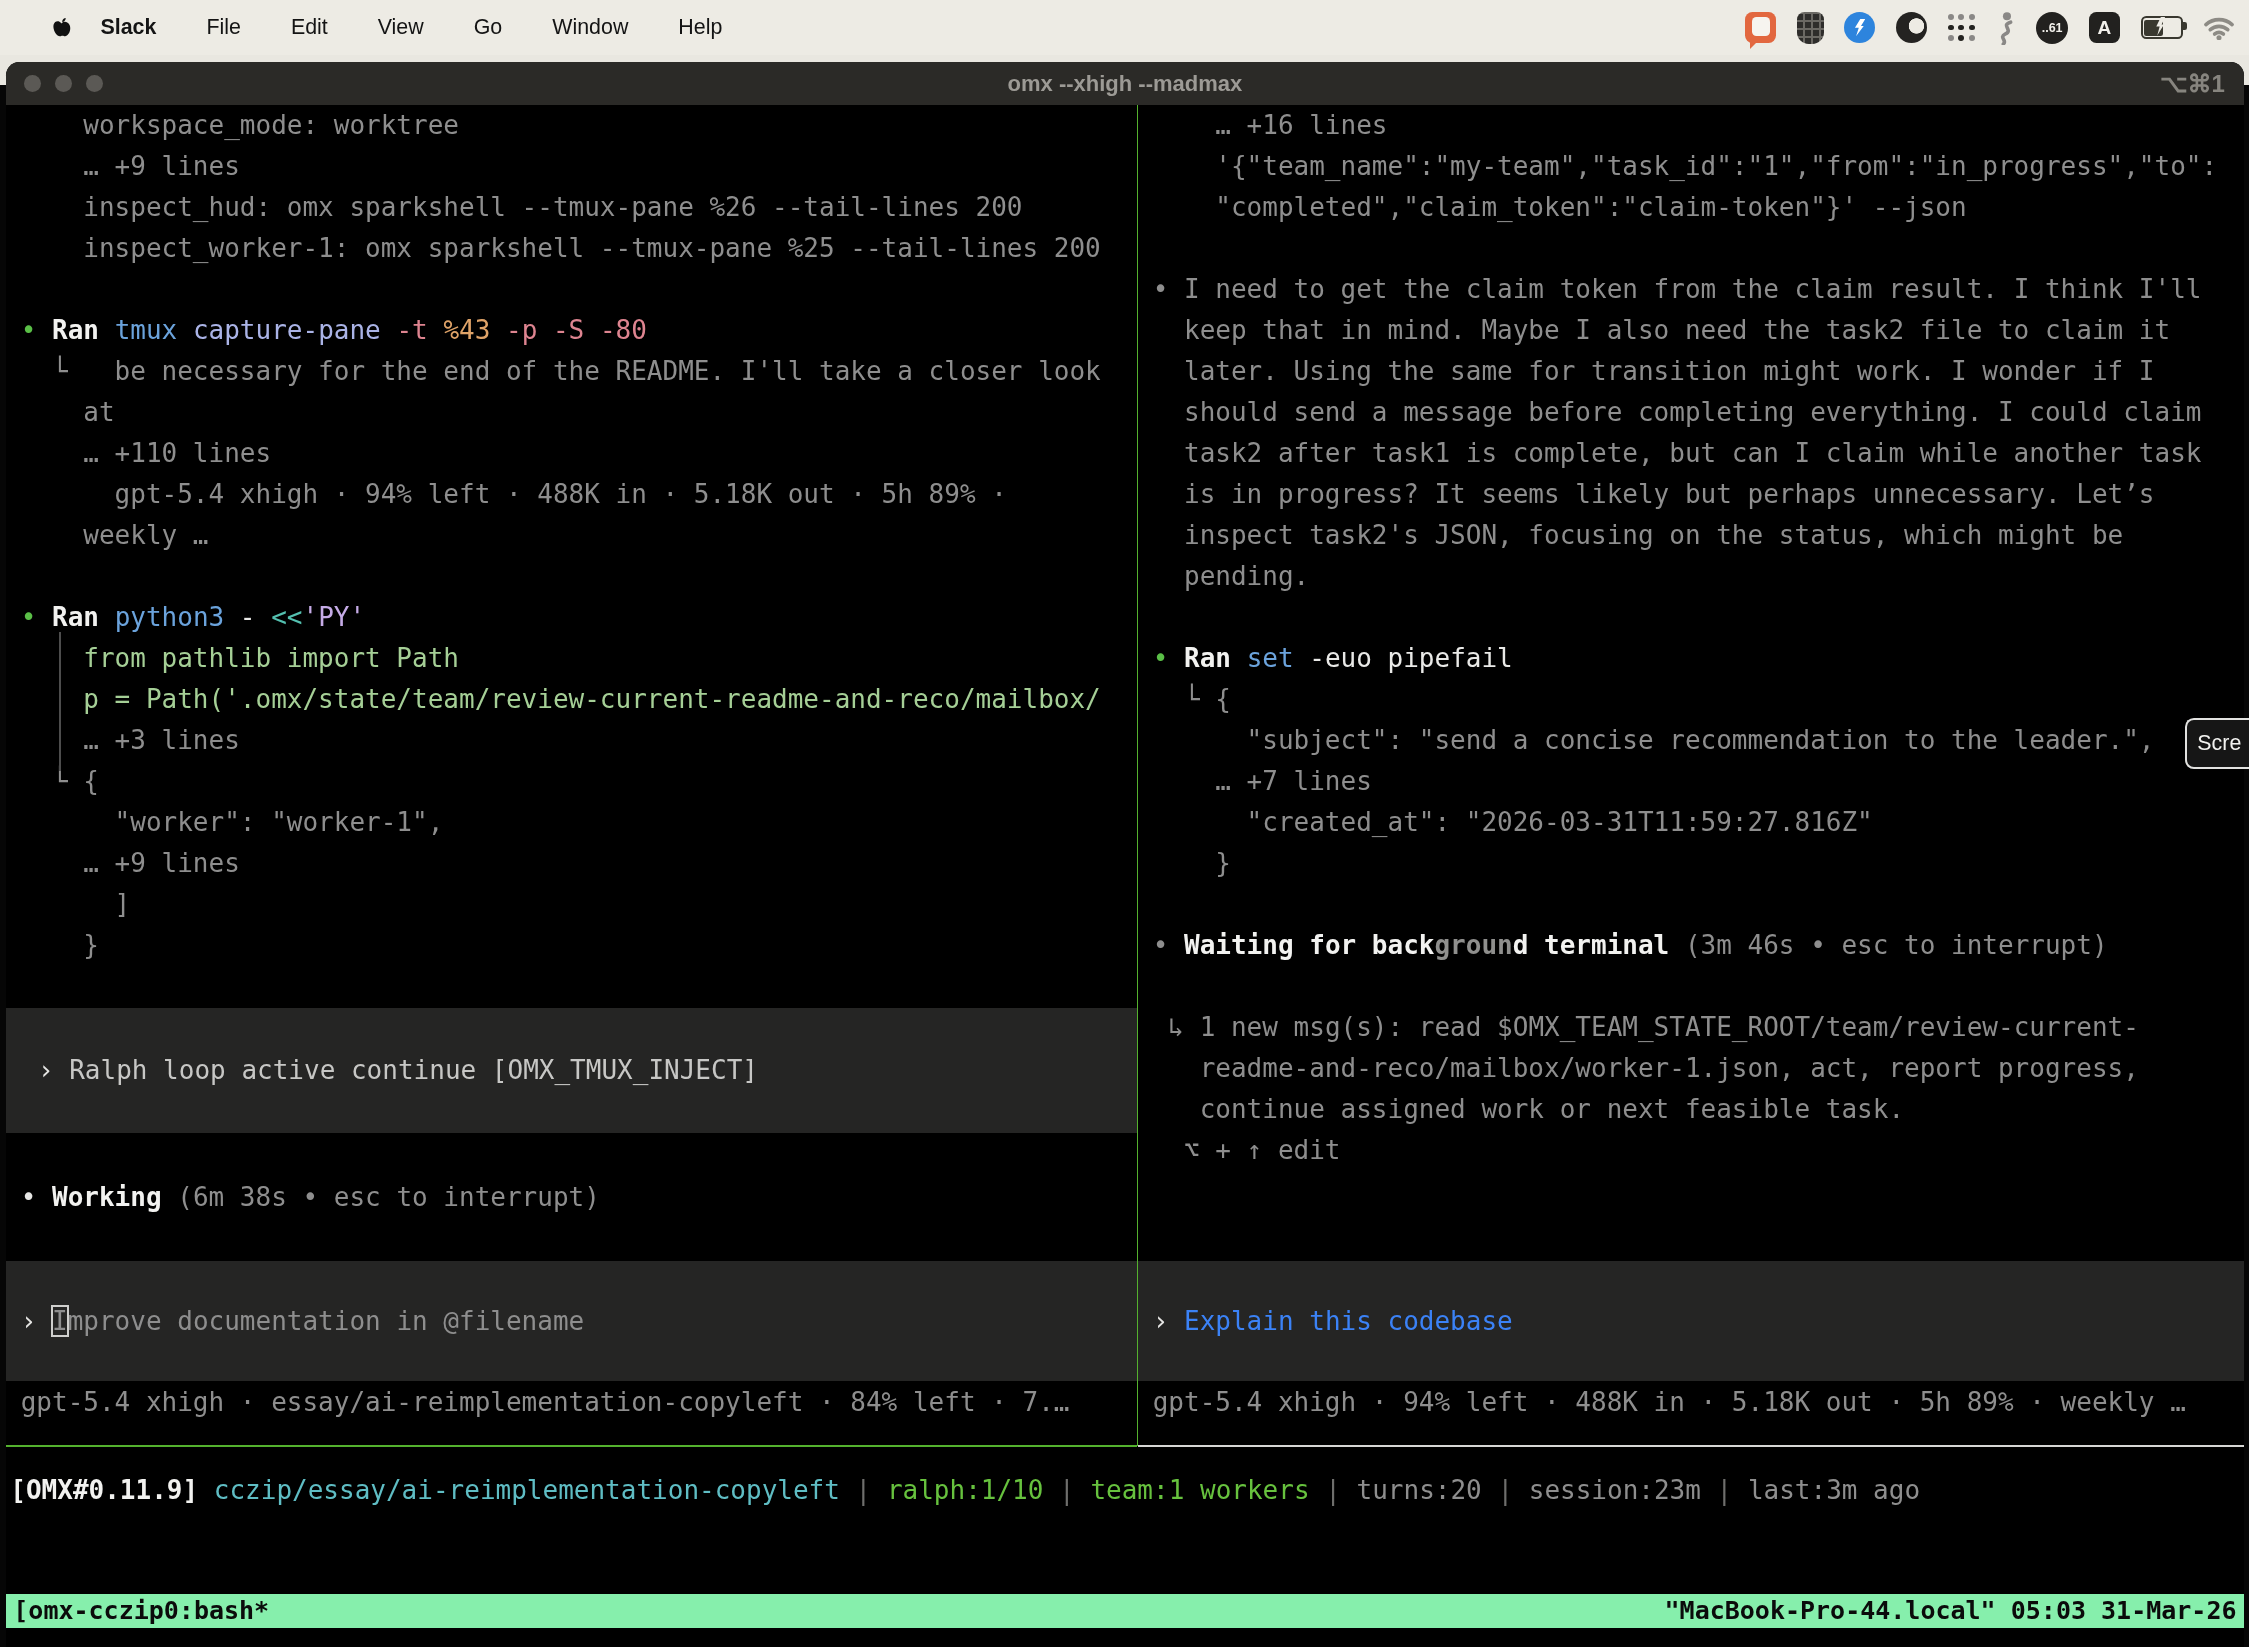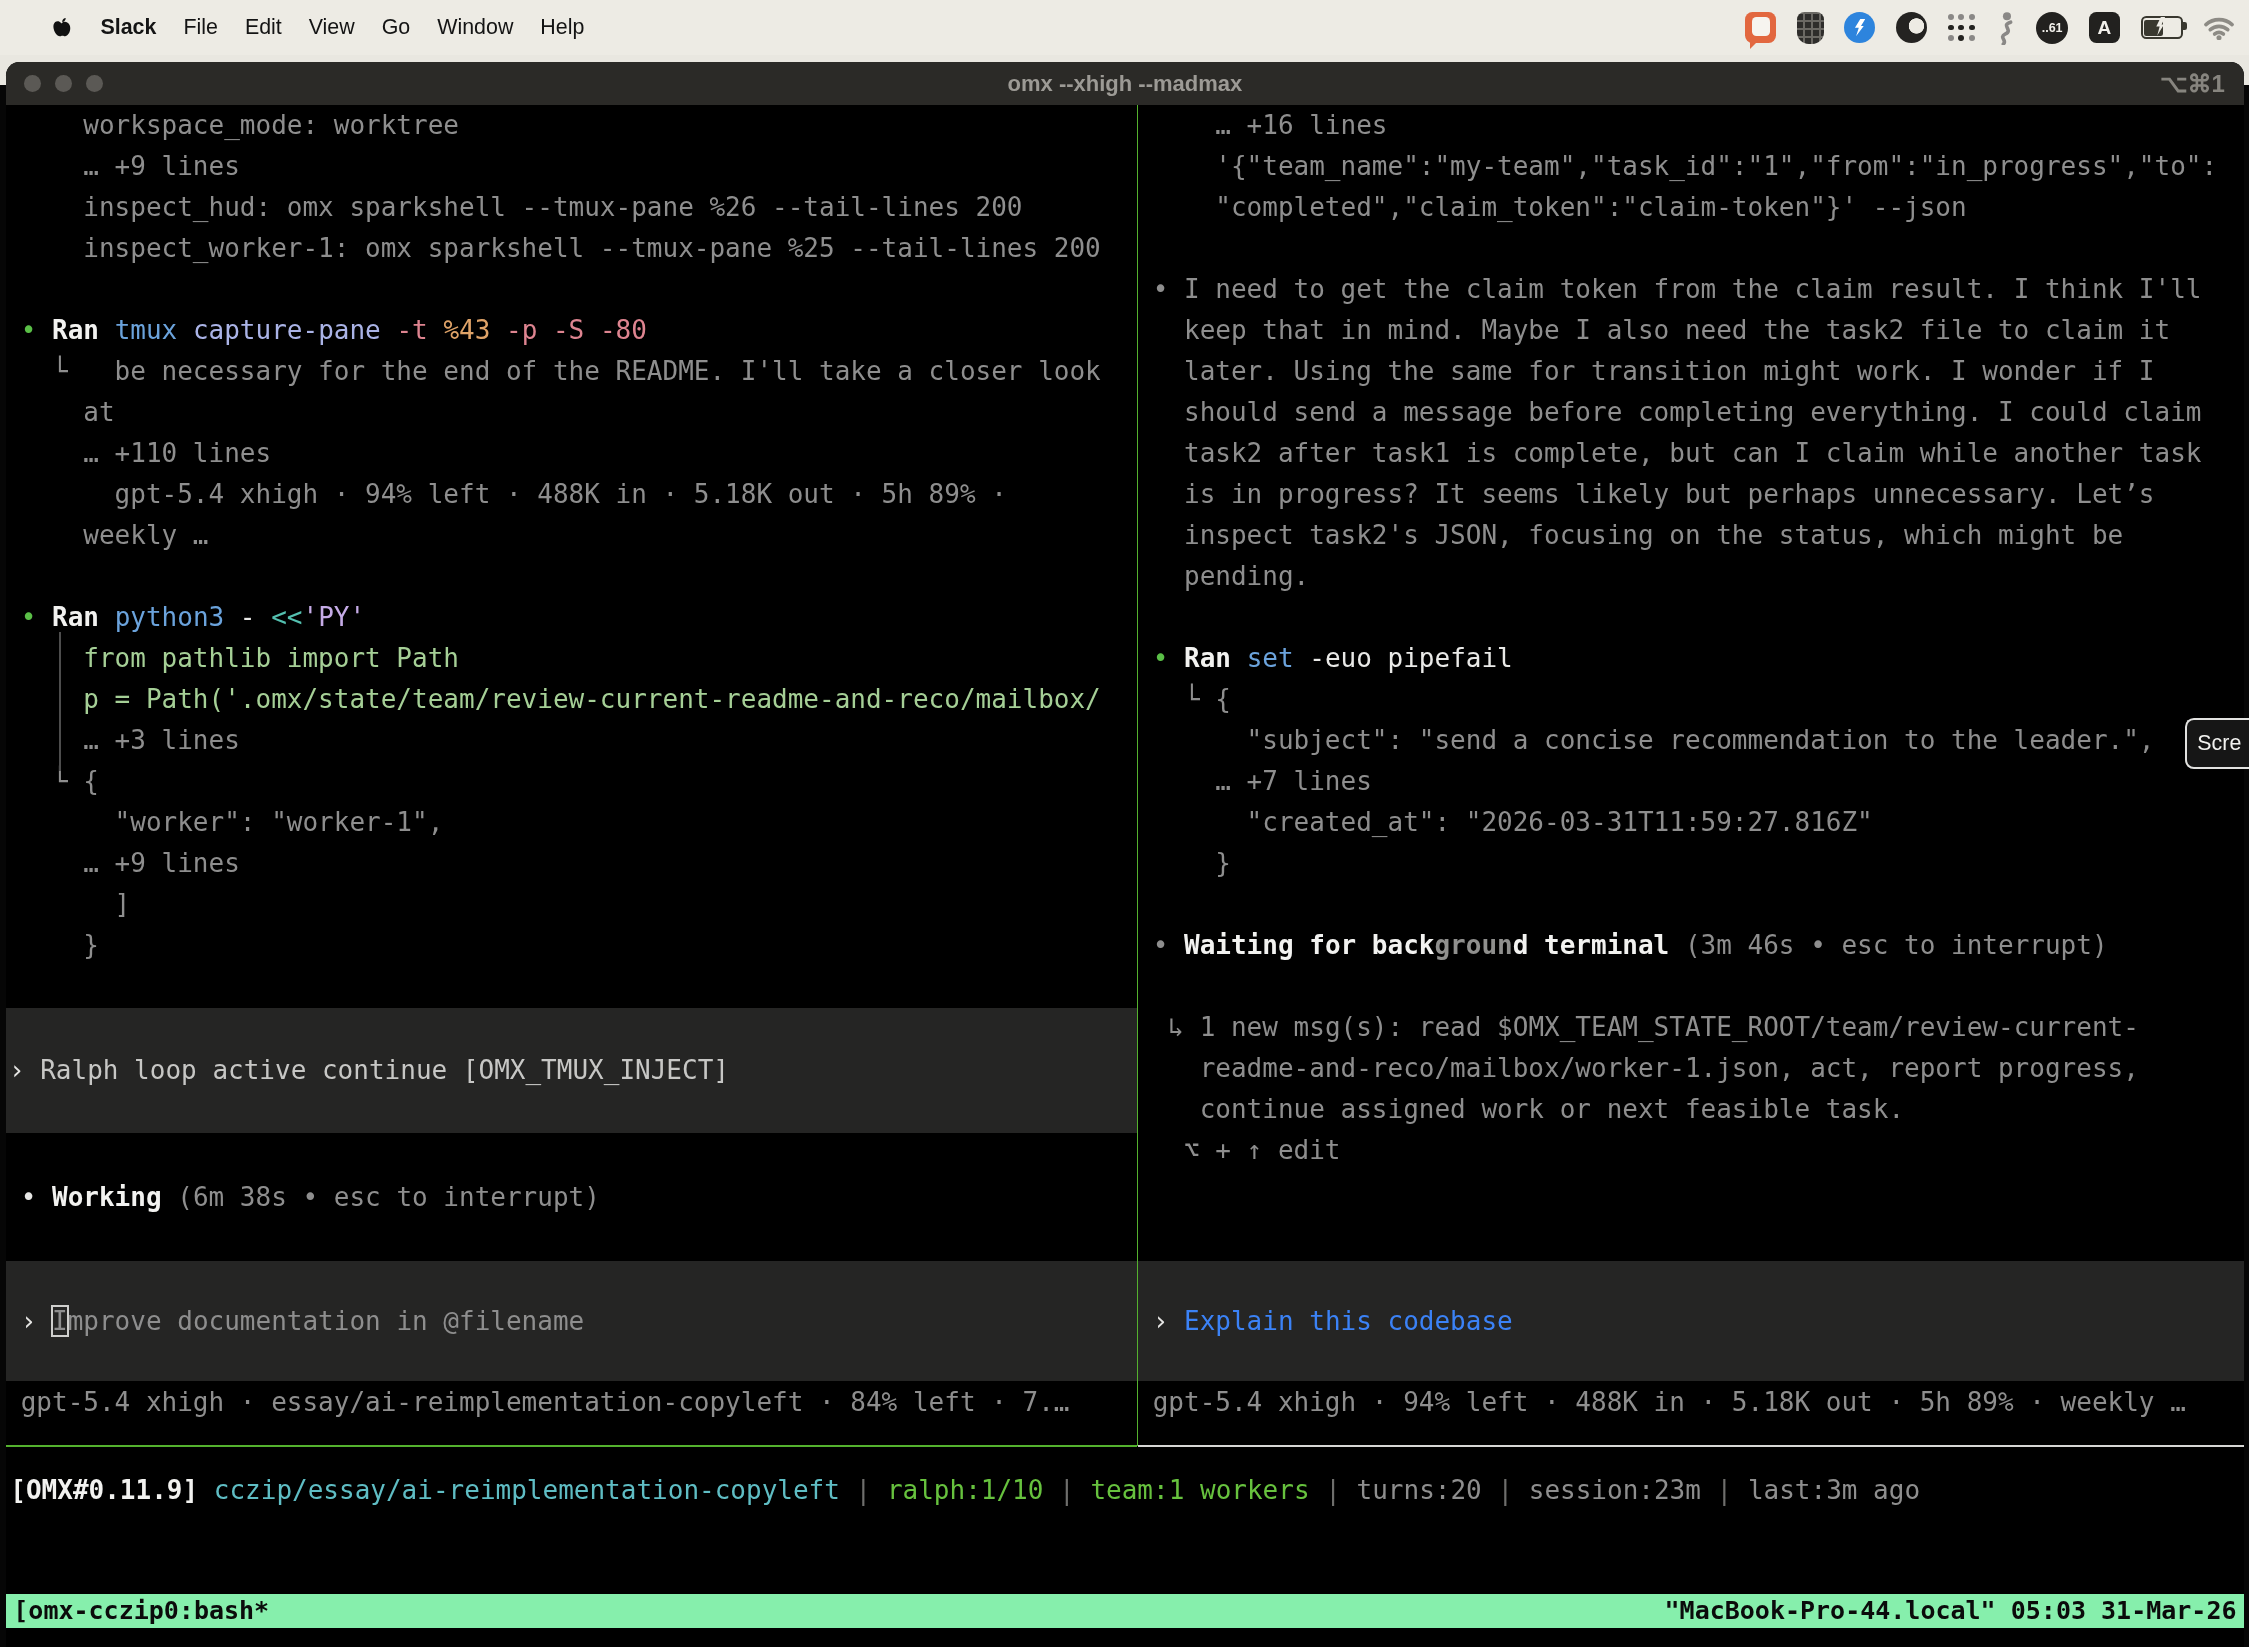--- a/index.html
+++ b/index.html
@@ -12,7 +12,7 @@
            font-size:21.4px;color:#141414;z-index:30}
   .apple{margin-left:52px;display:flex;align-items:center}
   .mb-app{font-weight:700;margin-left:29.5px}
-  .mb-item{margin-left:27px}
+  .mb-item{margin-left:50px}
   .mb-right{margin-left:auto;display:flex;align-items:center;gap:20.7px;margin-right:14.8px}
   .ic{display:flex;align-items:center;justify-content:center}
   .ic-chat{width:31px;height:34px;position:relative}

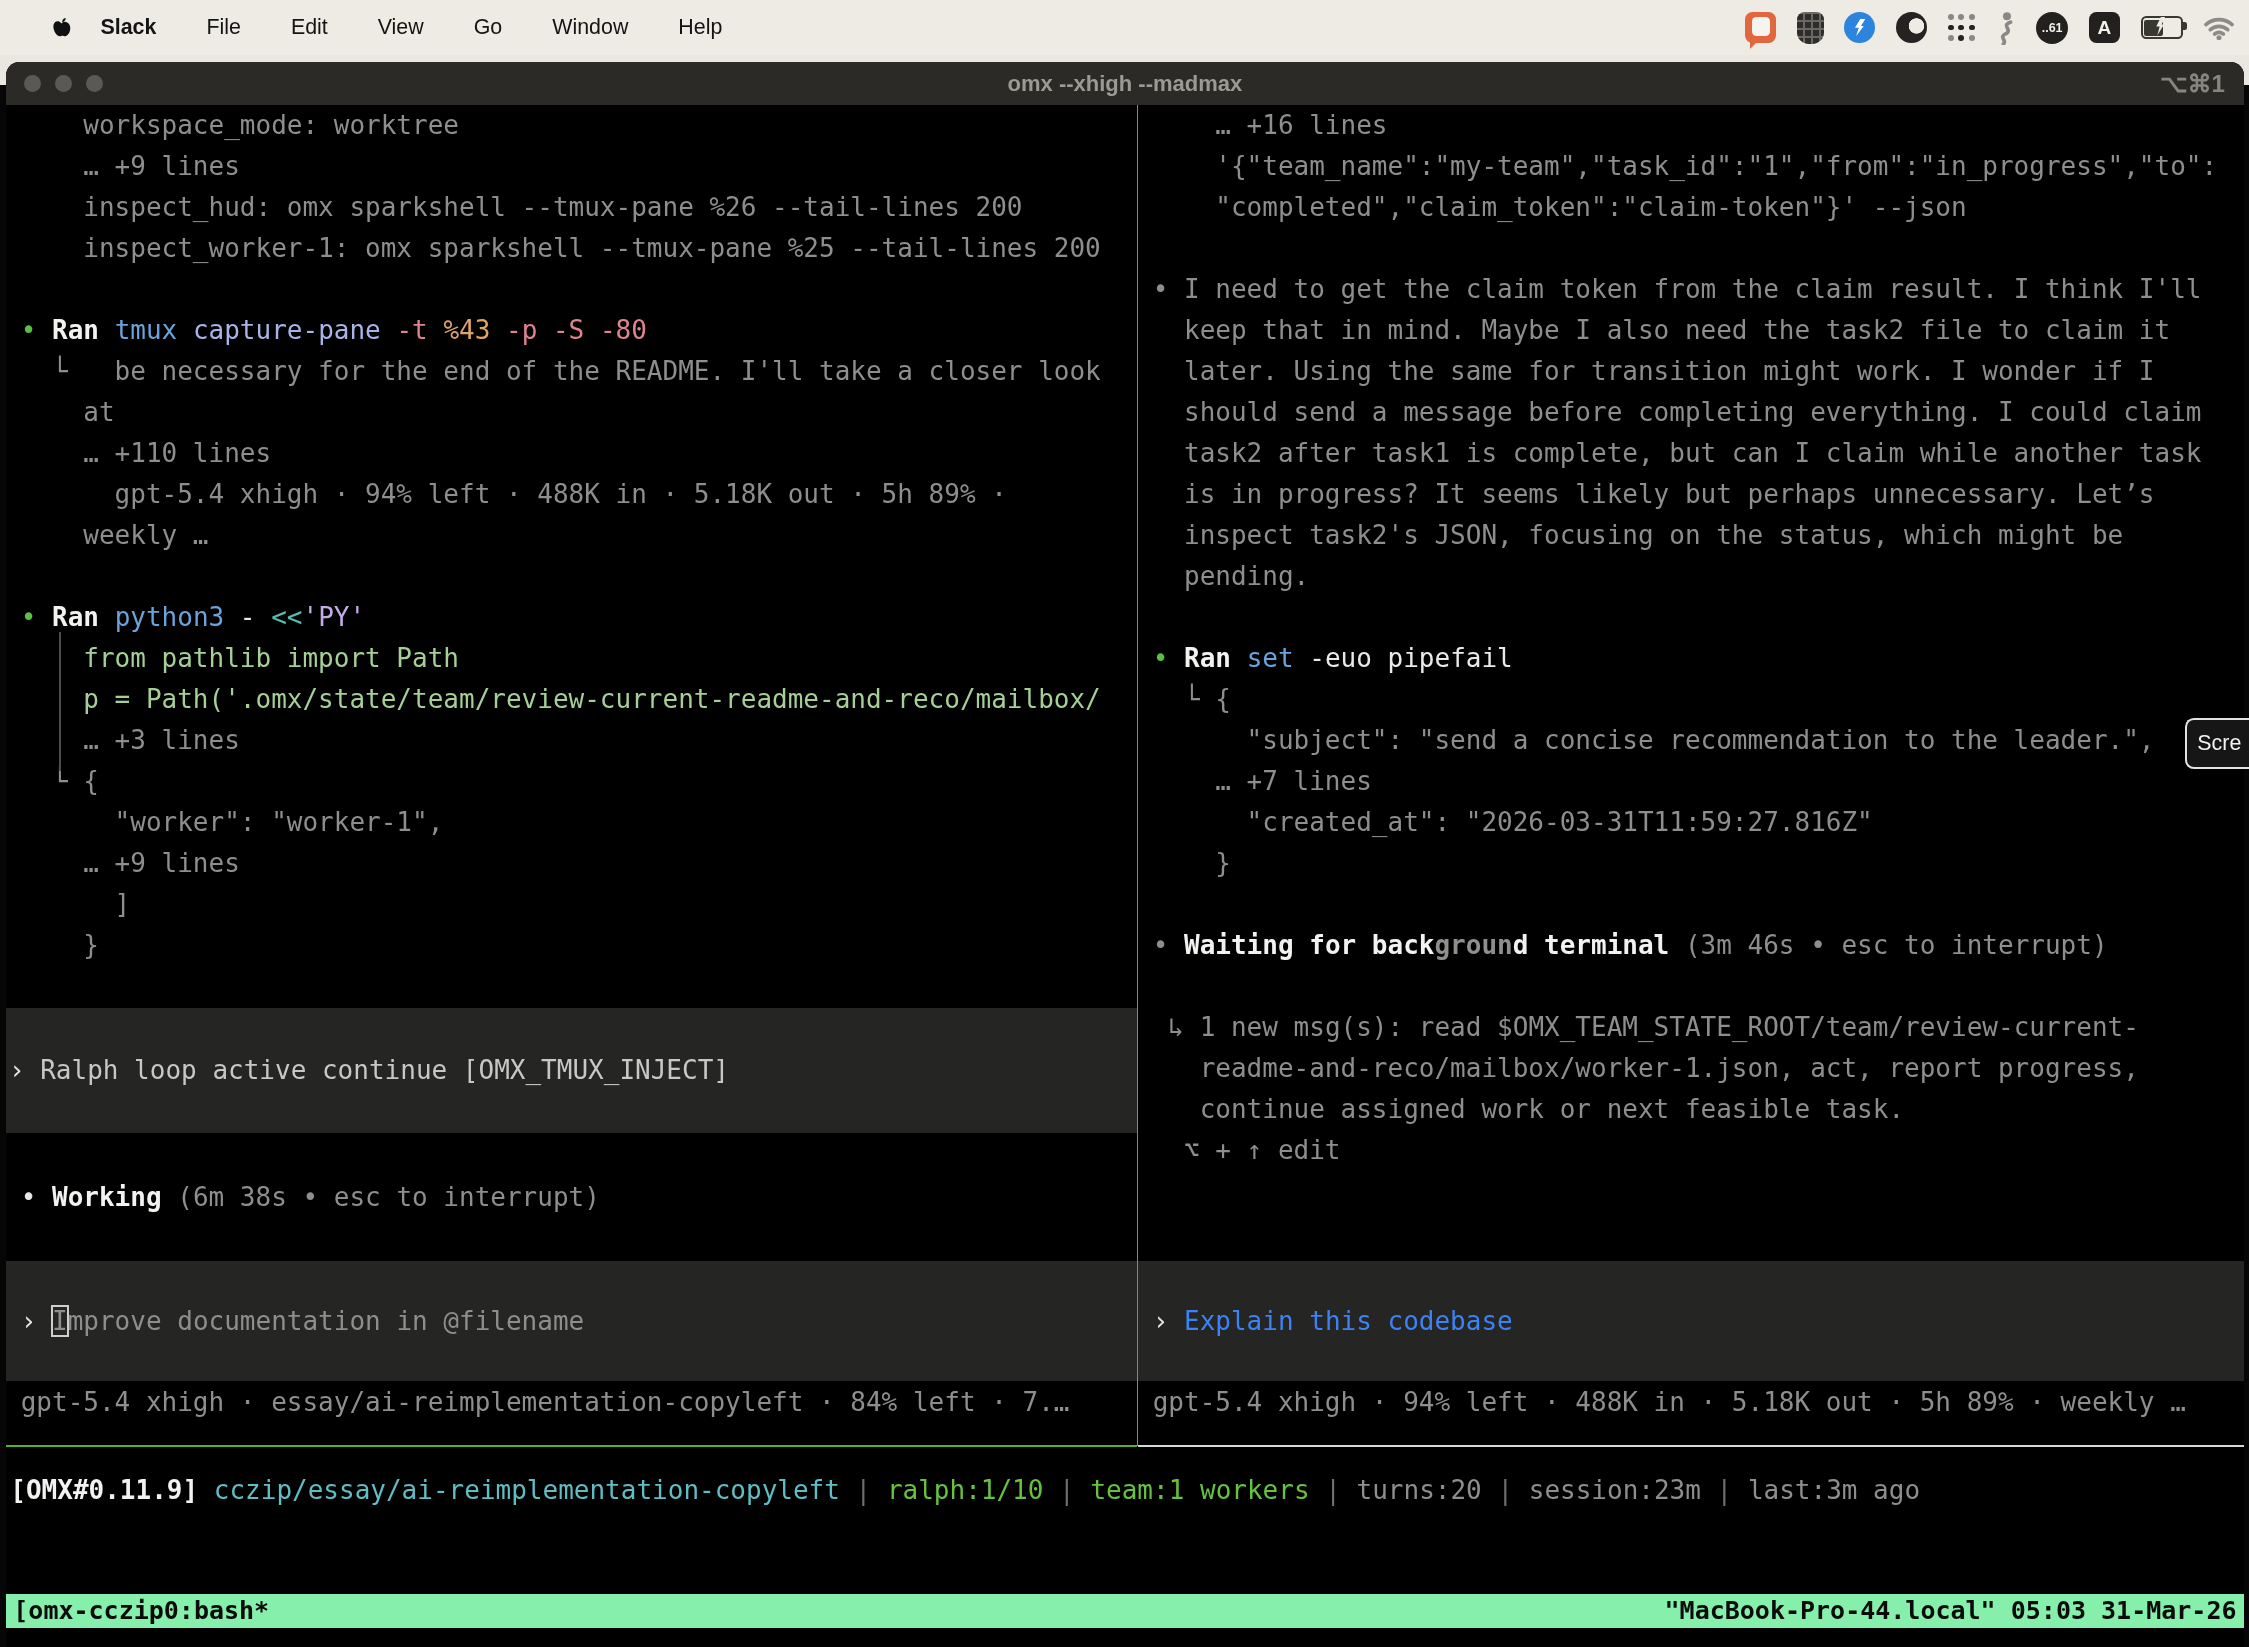--- a/index.html
+++ b/index.html
@@ -211,7 +211,7 @@
       </div>
 
       <div class="band band1">
-        <div class="line" style="padding-left:3px"><span class="prompt">› </span><span class="lg">Ralph loop active continue [OMX_TMUX_INJECT]</span></div>
+        <div class="line" style="padding-left:32px"><span class="prompt">› </span><span class="lg">Ralph loop active continue [OMX_TMUX_INJECT]</span></div>
       </div>
 
       <div class="abs-line workingl">

